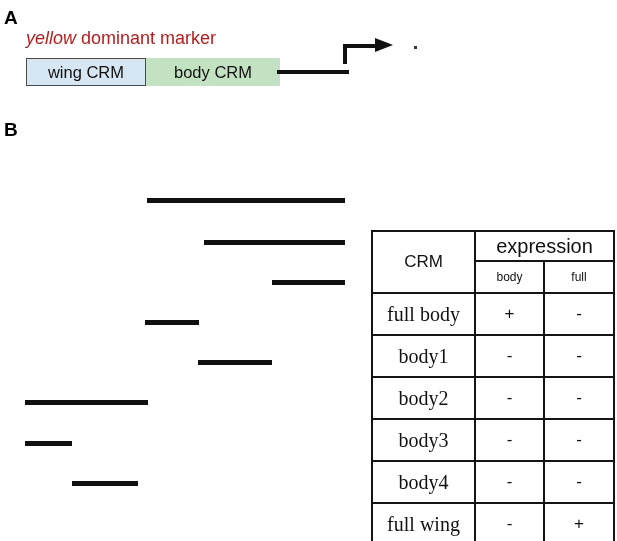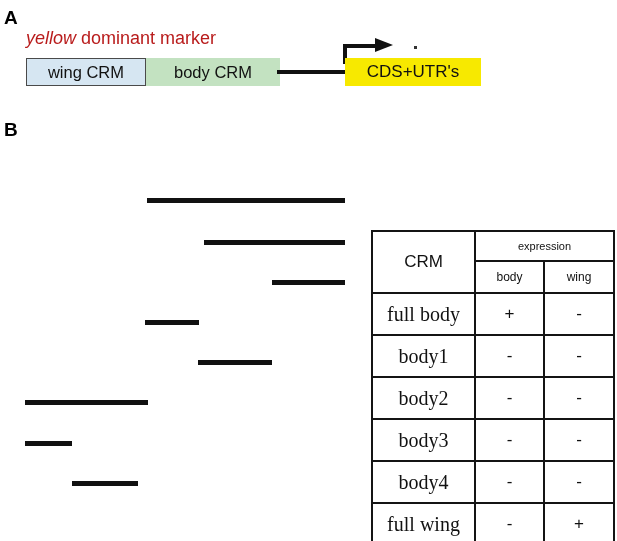--- a/index.html
+++ b/index.html
@@ -191,9 +191,6 @@
     <div id="tss-tick"></div>
   </div>
 
-  <div class="crm-box" id="cds-box">
-    <span>CDS+UTR's</span>
-  </div>
 
 </div>
 

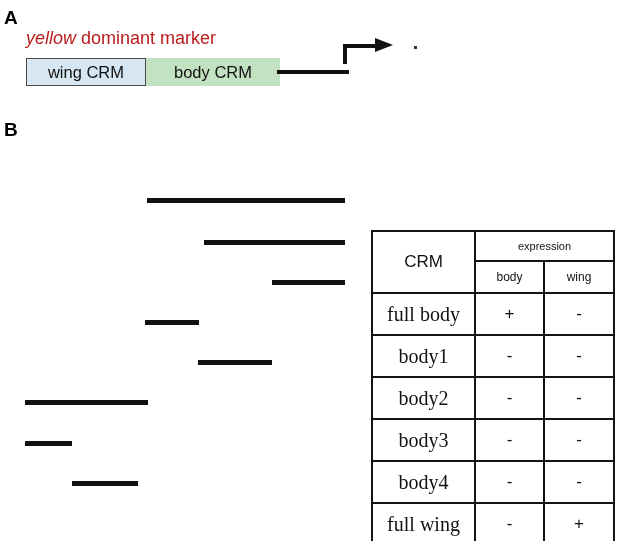--- a/index.html
+++ b/index.html
@@ -144,7 +144,7 @@
     height: 60px;
   }
   #expression-table .hdr-expression {
-    font-size: 11px;
+    font-size: 20px;
     height: 28px;
     margin-left: 38px;
   }

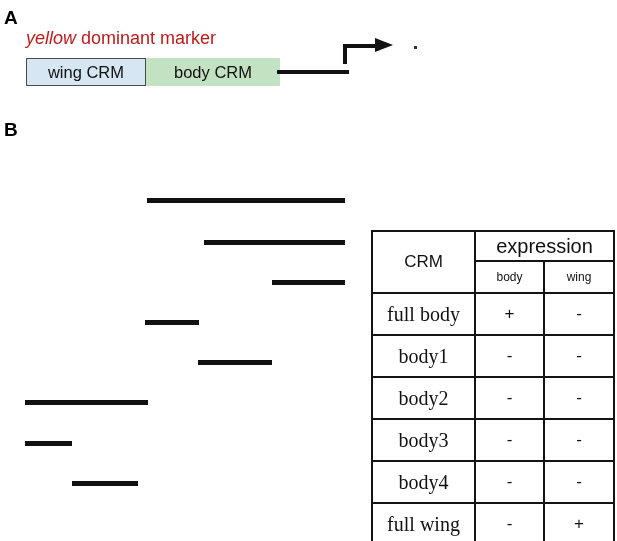--- a/index.html
+++ b/index.html
@@ -222,7 +222,7 @@
       </tr>
       <tr>
         <td class="hdr-sub">body</td>
-        <td class="hdr-sub">wing</td>
+        <td class="hdr-sub">full</td>
       </tr>
     </thead>
     <tbody id="expression-table-body">

